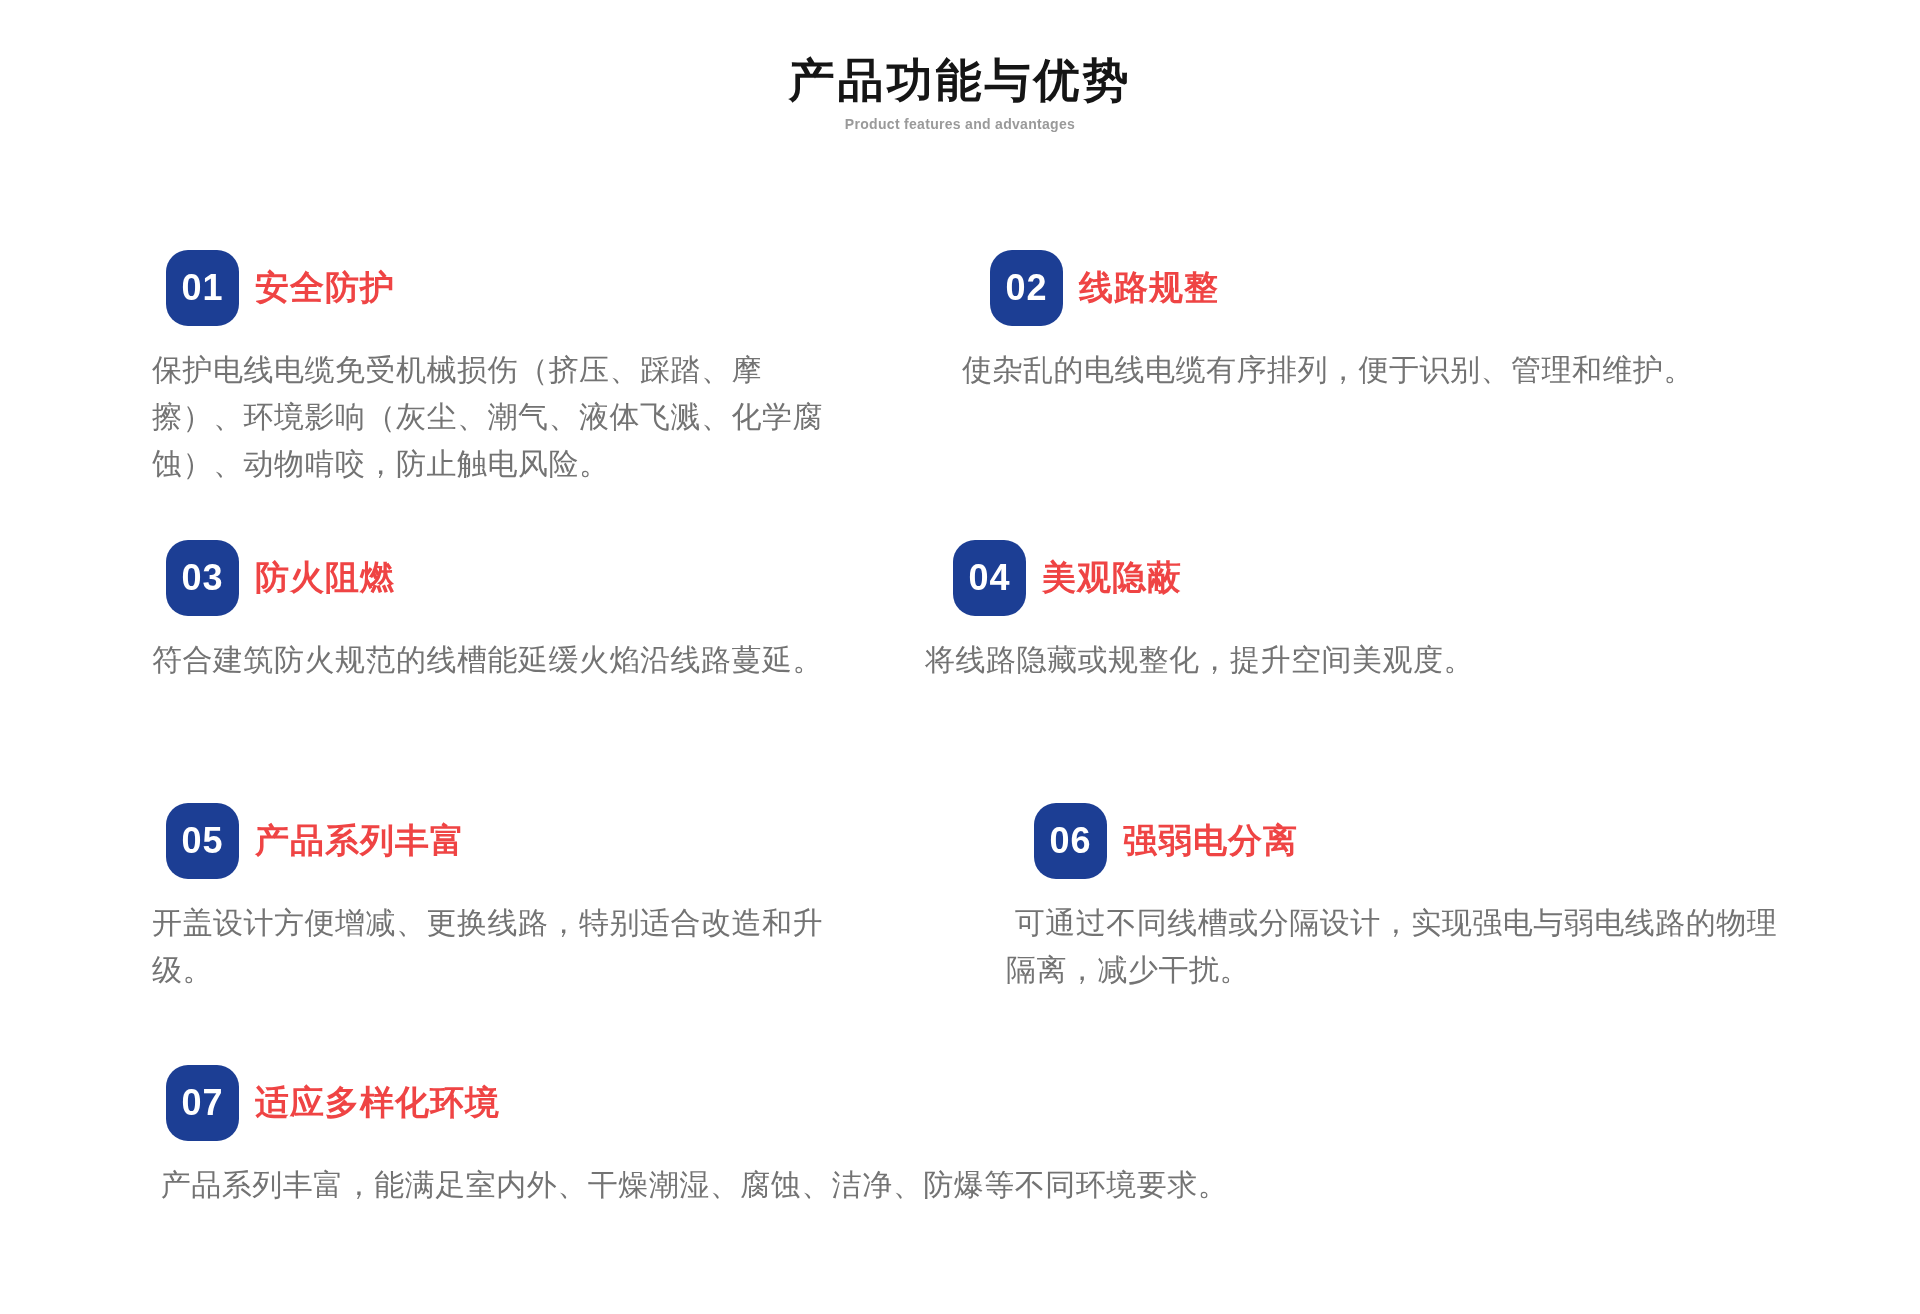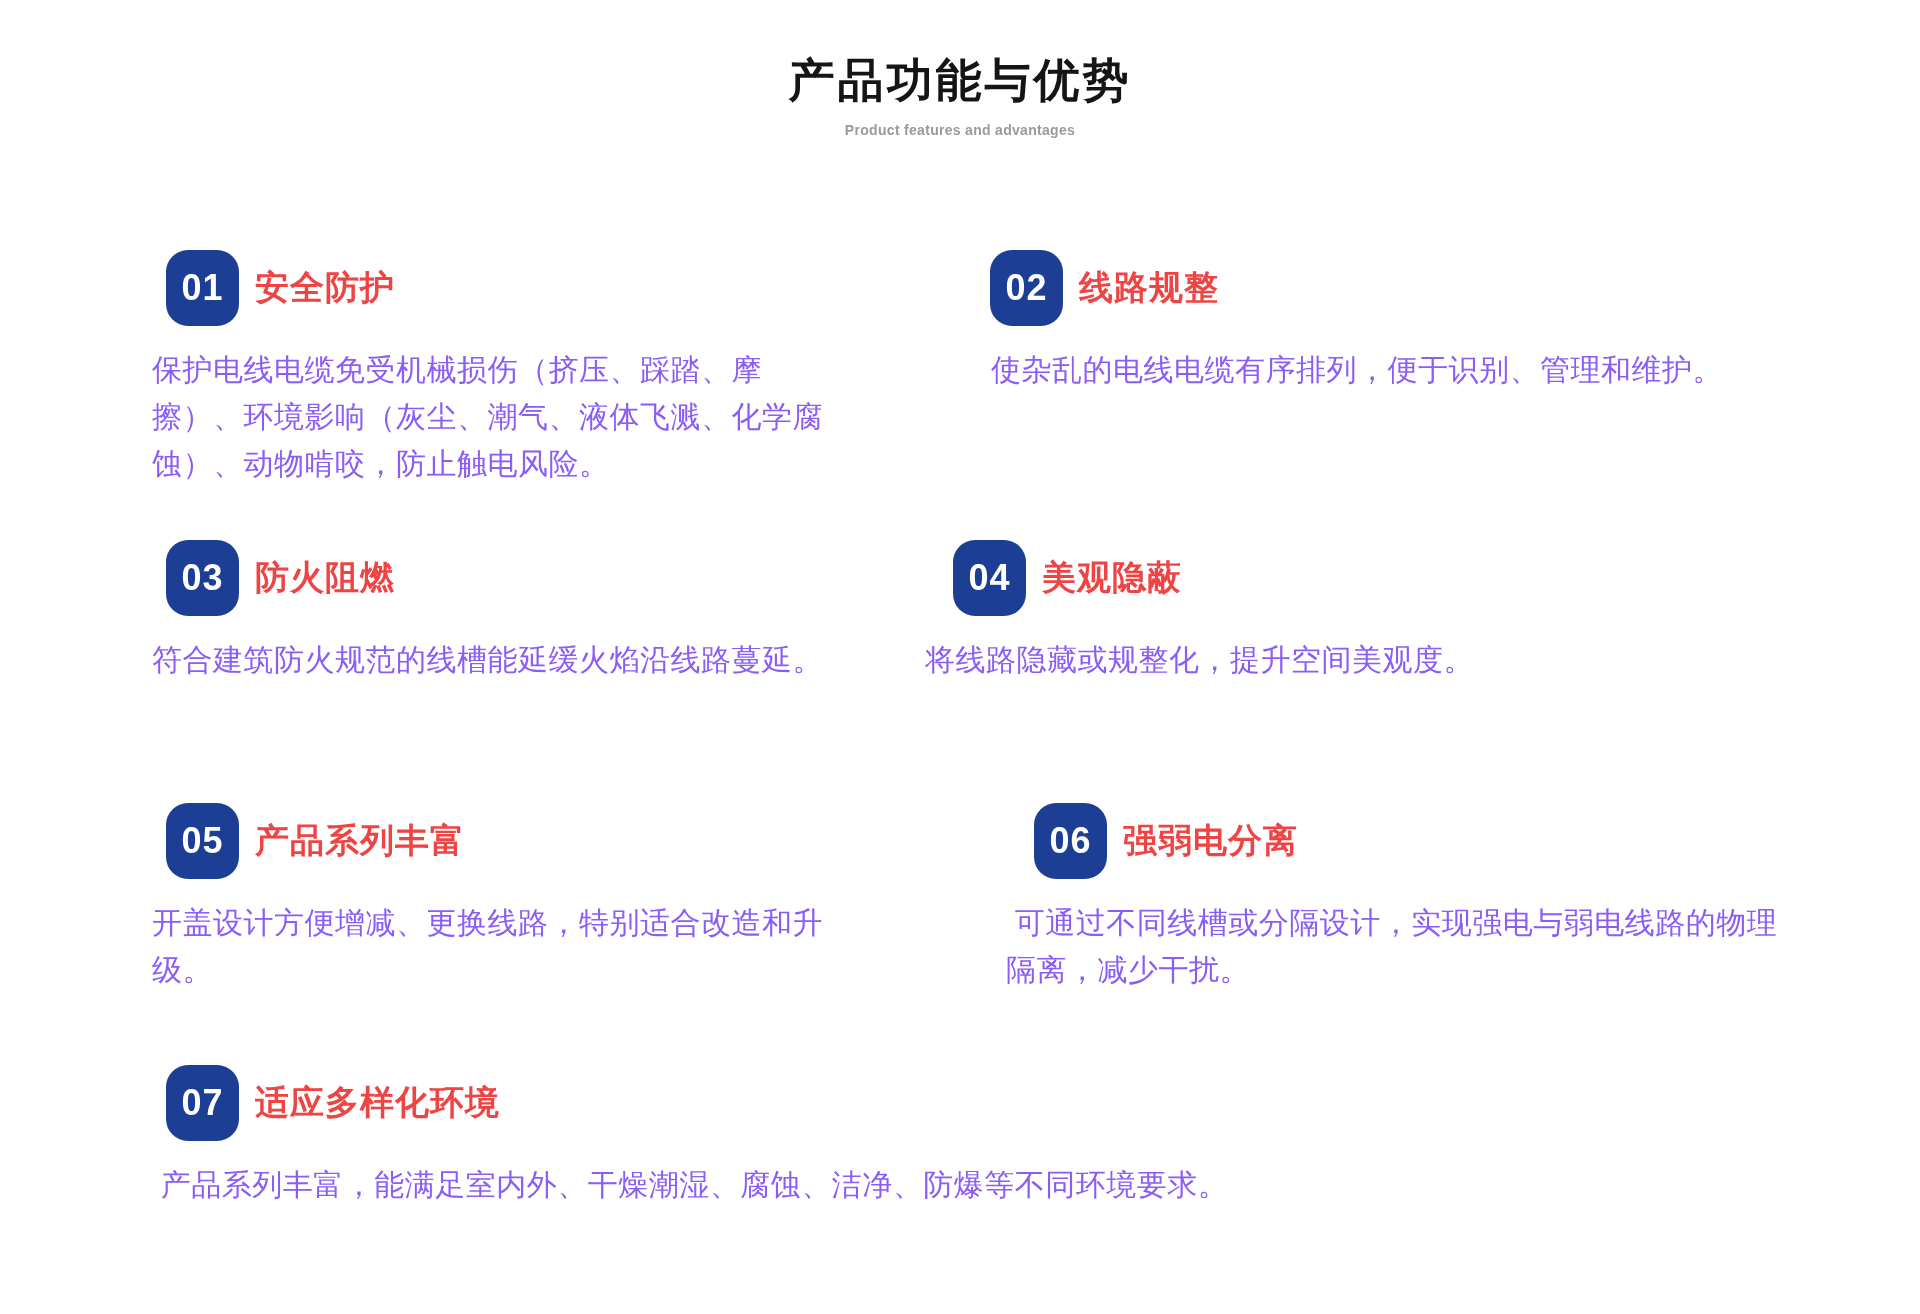--- a/index.html
+++ b/index.html
@@ -20,7 +20,7 @@
     color: #151515;
   }
   .page-subtitle {
-    margin-top: 10px;
+    margin-top: 4px;
     font-size: 14px;
     font-weight: 600;
     letter-spacing: 0.3px;

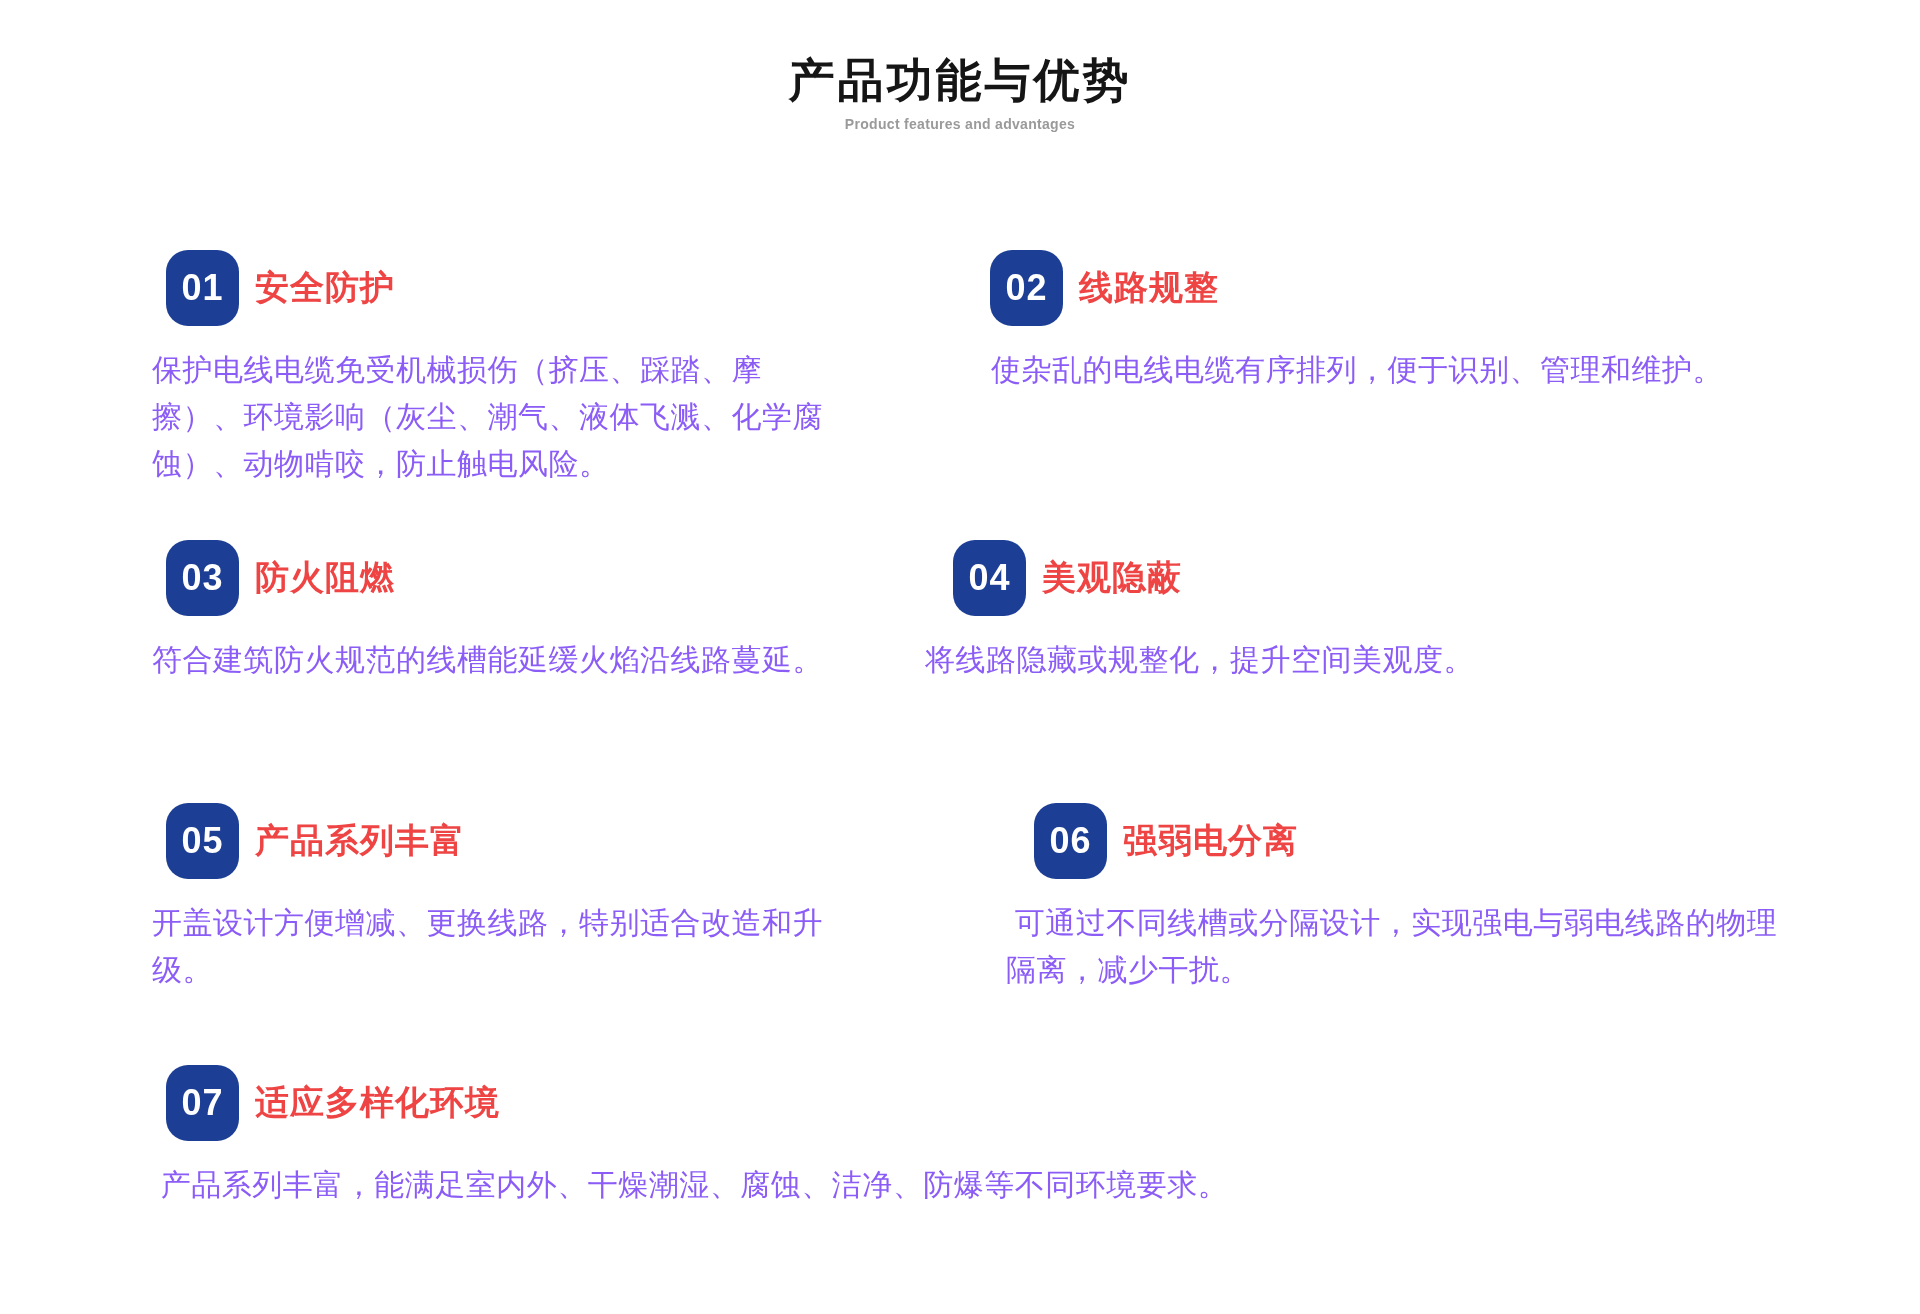--- a/index.html
+++ b/index.html
@@ -29,7 +29,7 @@
 
   .feature { position: absolute; }
   .f1 { left: 152px; top: 250px; width: 700px; }
-  .f2 { left: 962px; top: 250px; width: 790px; text-align: center; }
+  .f2 { left: 962px; top: 250px; width: 790px; }
   .f3 { left: 152px; top: 540px; width: 720px; }
   .f4 { left: 925px; top: 540px; width: 720px; }
   .f5 { left: 152px; top: 803px; width: 690px; }

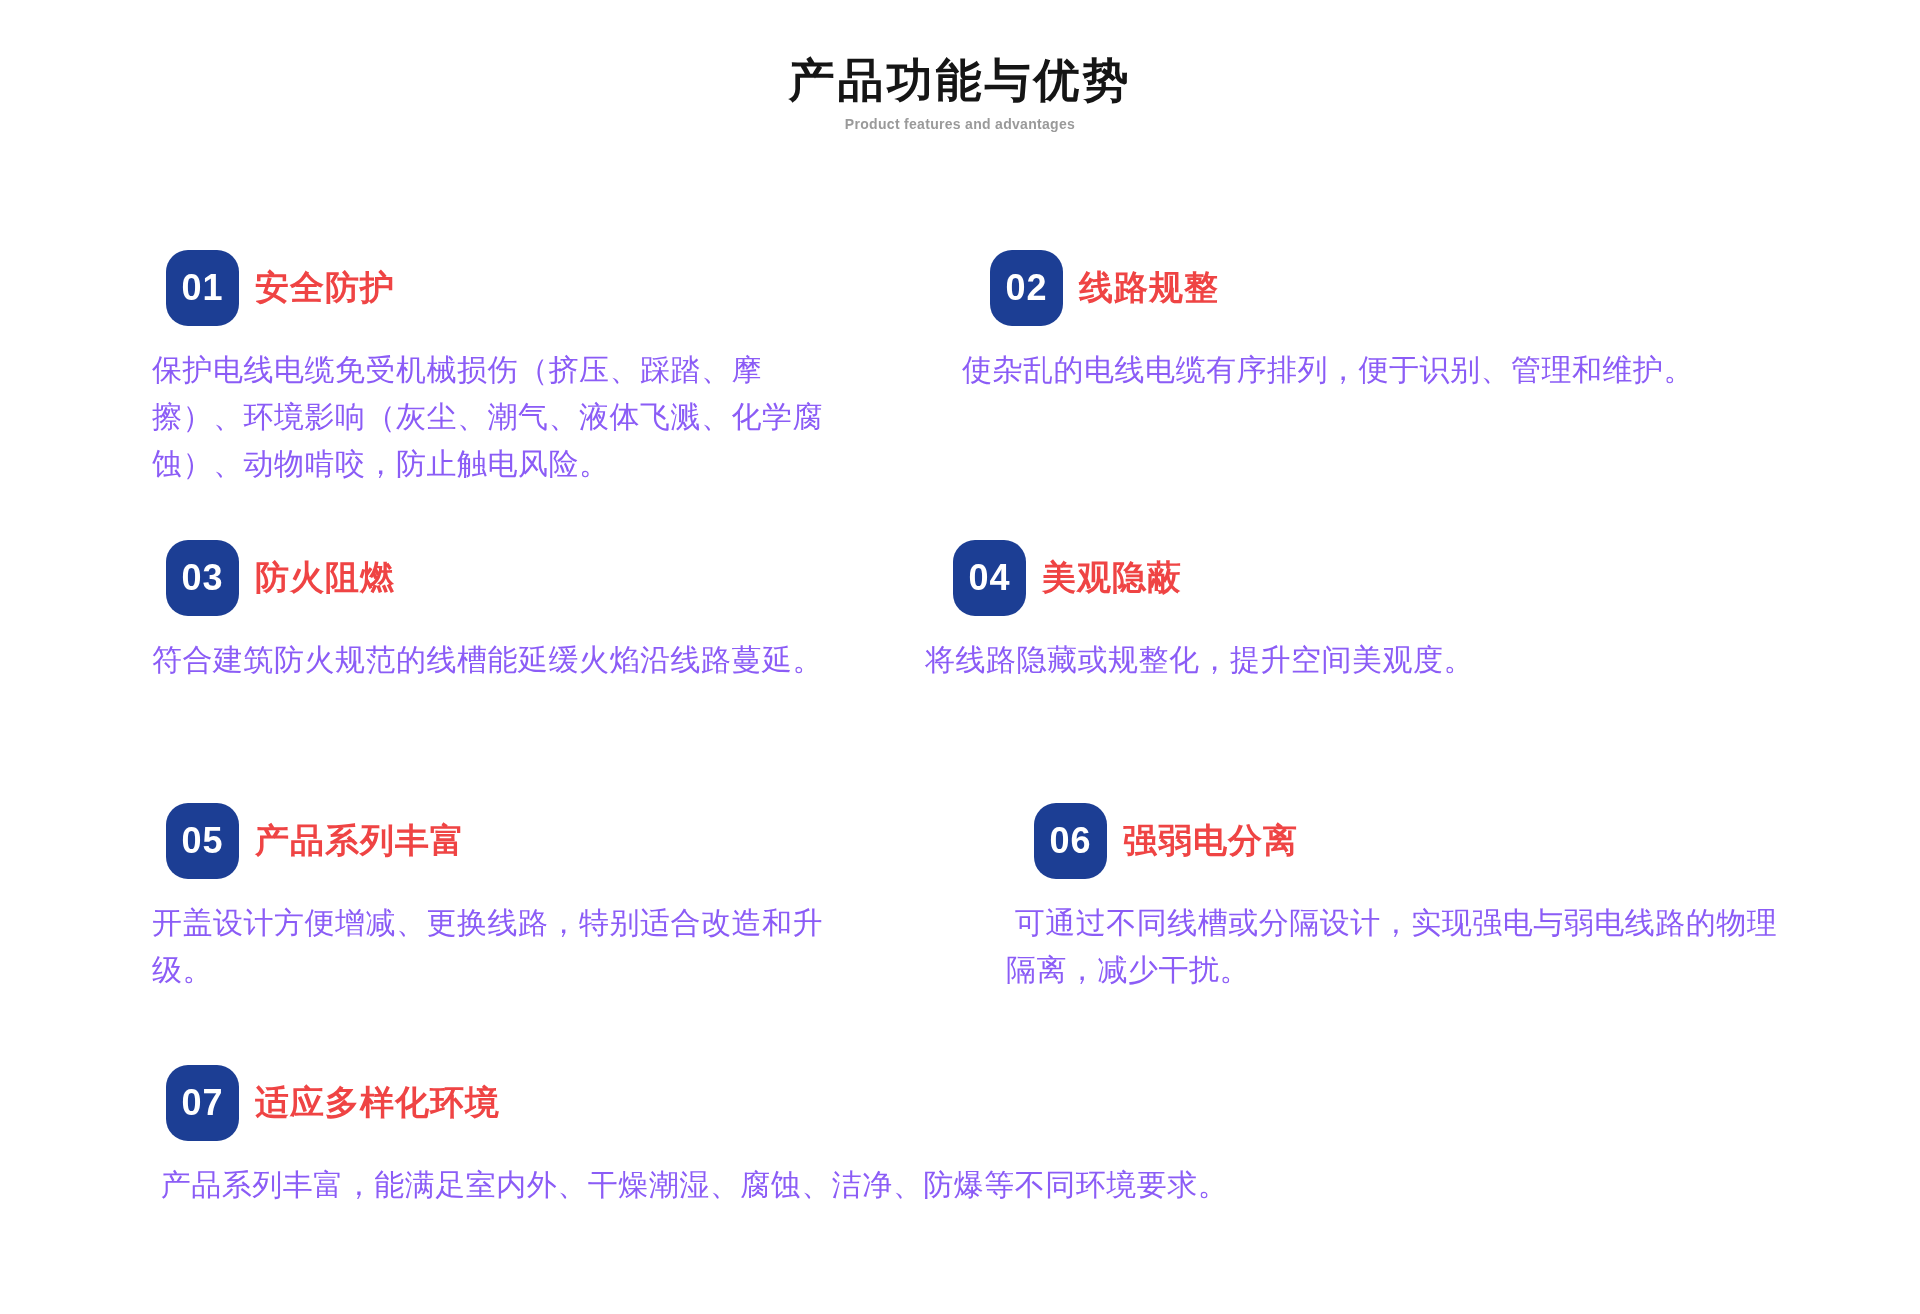--- a/index.html
+++ b/index.html
@@ -61,7 +61,7 @@
     margin-top: 20px;
     font-size: 30px;
     line-height: 47px;
-    color: #8b5cf6;
+    color: #737373;
     white-space: pre-wrap;
     letter-spacing: 0.5px;
   }

